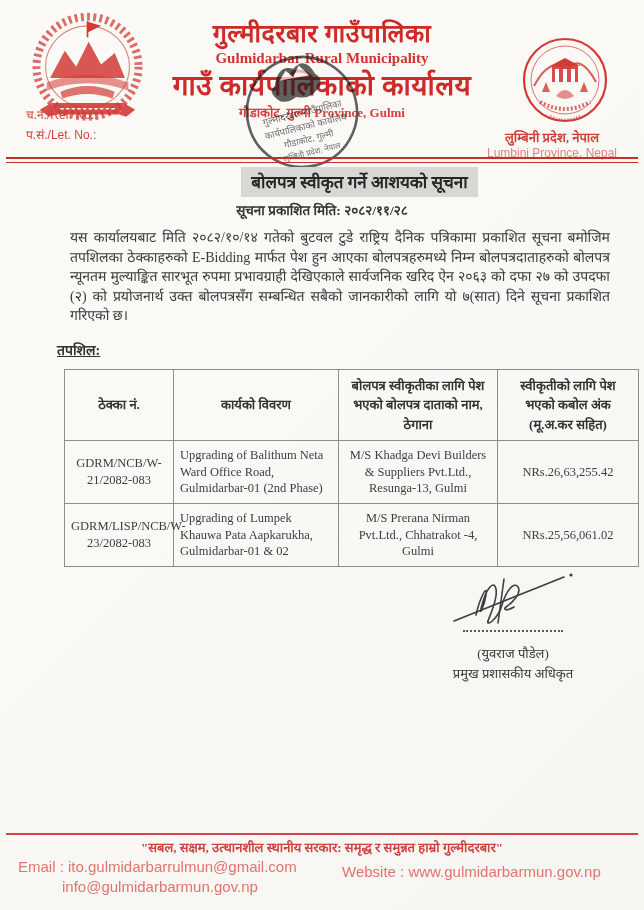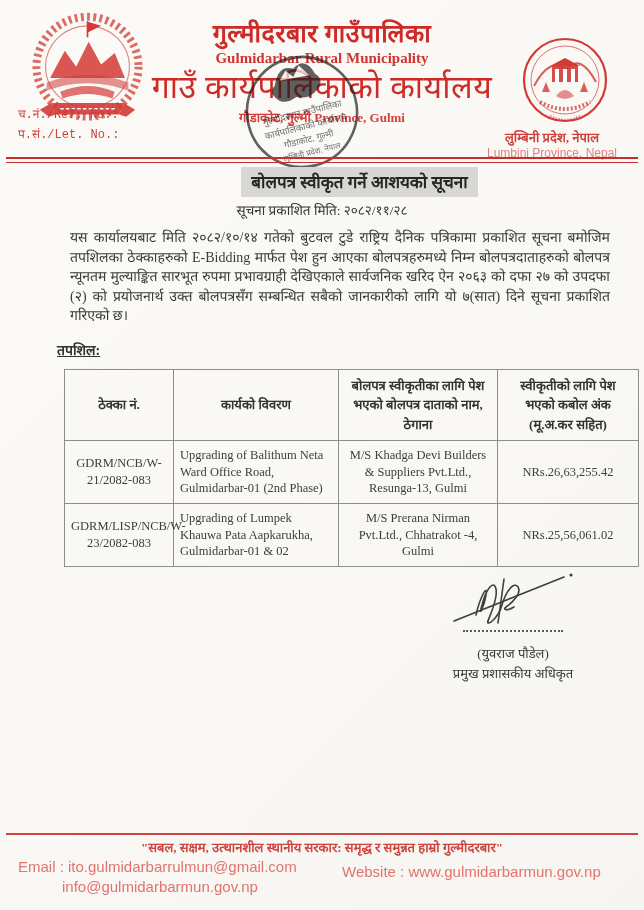--- a/index.html
+++ b/index.html
@@ -14,7 +14,7 @@
   .hdr-center{left:140px;top:20px;width:364px;text-align:center;line-height:1.12;}
   .np-title1{font-size:25px;font-weight:bold;color:#ce2b28;letter-spacing:.5px;}
   .en-title1{font-size:15px;font-weight:bold;color:#d03431;margin-top:2px;}
-  .np-title2{font-size:32px;font-weight:normal;color:#ce2b28;margin-top:3px;letter-spacing:.5px;}
+  .np-title2{font-size:28px;font-weight:bold;color:#ce2b28;margin-top:3px;letter-spacing:.5px;}
   .en-title2{font-size:18px;font-weight:bold;color:#d03431;margin-top:3px;}
   .place-line{font-size:13px;font-weight:bold;color:#d4403c;margin-top:5px;}
   .ref-block{left:18px;top:105px;font-size:12px;color:#d0413d;line-height:20px;font-family:Liberation Mono, monospace;}

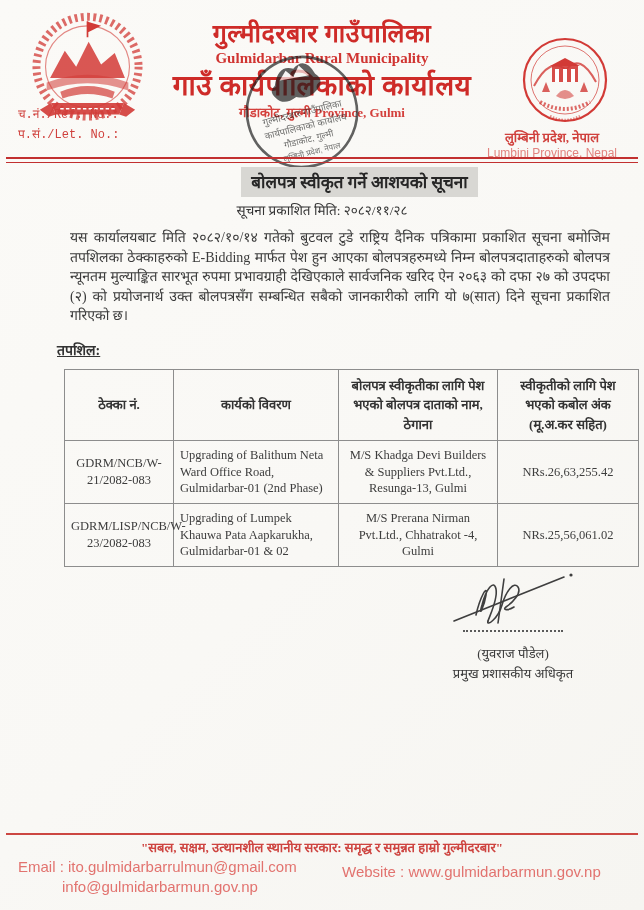--- a/index.html
+++ b/index.html
@@ -17,7 +17,7 @@
   .np-title2{font-size:28px;font-weight:bold;color:#ce2b28;margin-top:3px;letter-spacing:.5px;}
   .en-title2{font-size:18px;font-weight:bold;color:#d03431;margin-top:3px;}
   .place-line{font-size:13px;font-weight:bold;color:#d4403c;margin-top:5px;}
-  .ref-block{left:18px;top:105px;font-size:12px;color:#d0413d;line-height:20px;font-family:Liberation Mono, monospace;}
+  .ref-block{left:26px;top:105px;font-size:12px;color:#d0413d;line-height:20px;font-family:Liberation Sans, sans-serif;}
   .province{left:466px;top:130px;width:172px;text-align:center;line-height:1.25;}
   .province .np{font-size:13px;font-weight:bold;color:#d0413d;}
   .province .en{font-size:12px;color:#e2837f;font-family:"Liberation Sans",sans-serif;}

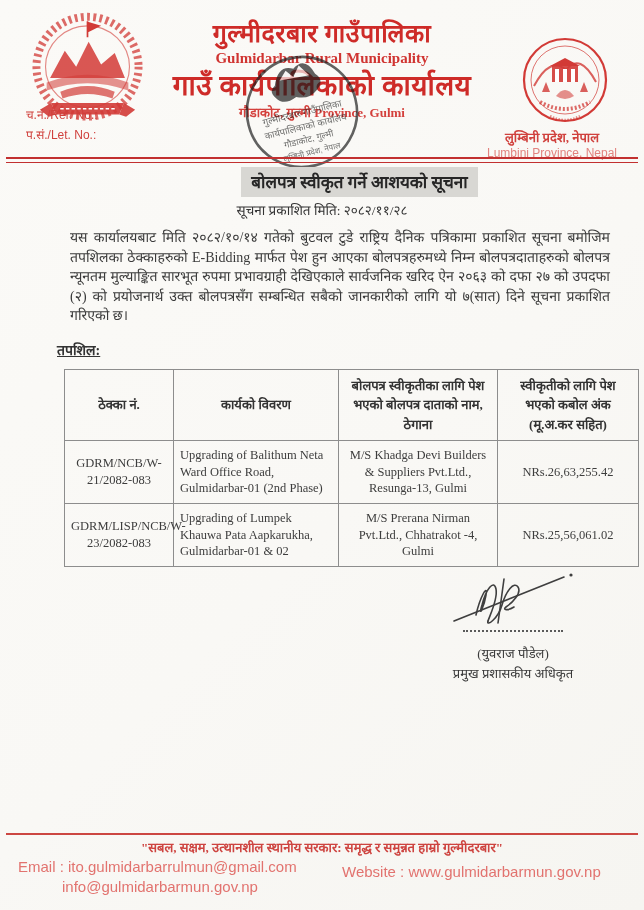--- a/index.html
+++ b/index.html
@@ -28,7 +28,7 @@
   
   .title-wrap{left:18px;top:167px;width:587px;text-align:center;margin-left:48px;}
   .notice-title{display:inline-block;background:#d8d7d3;color:#262626;font-size:17px;font-weight:bold;padding:3px 10px 4px;}
-  .date-line{left:0;top:201px;width:644px;text-align:center;font-size:13.5px;font-weight:normal;color:#343434;}
+  .date-line{left:0;top:201px;width:644px;text-align:center;font-size:13.5px;font-weight:bold;color:#343434;}
   .body-para{left:70px;top:228px;width:540px;font-size:14px;line-height:19.5px;text-align:justify;color:#3b3b3b;}
   .tapasil{left:57px;top:340px;font-size:14px;font-weight:bold;text-decoration:underline;color:#333;}
   

